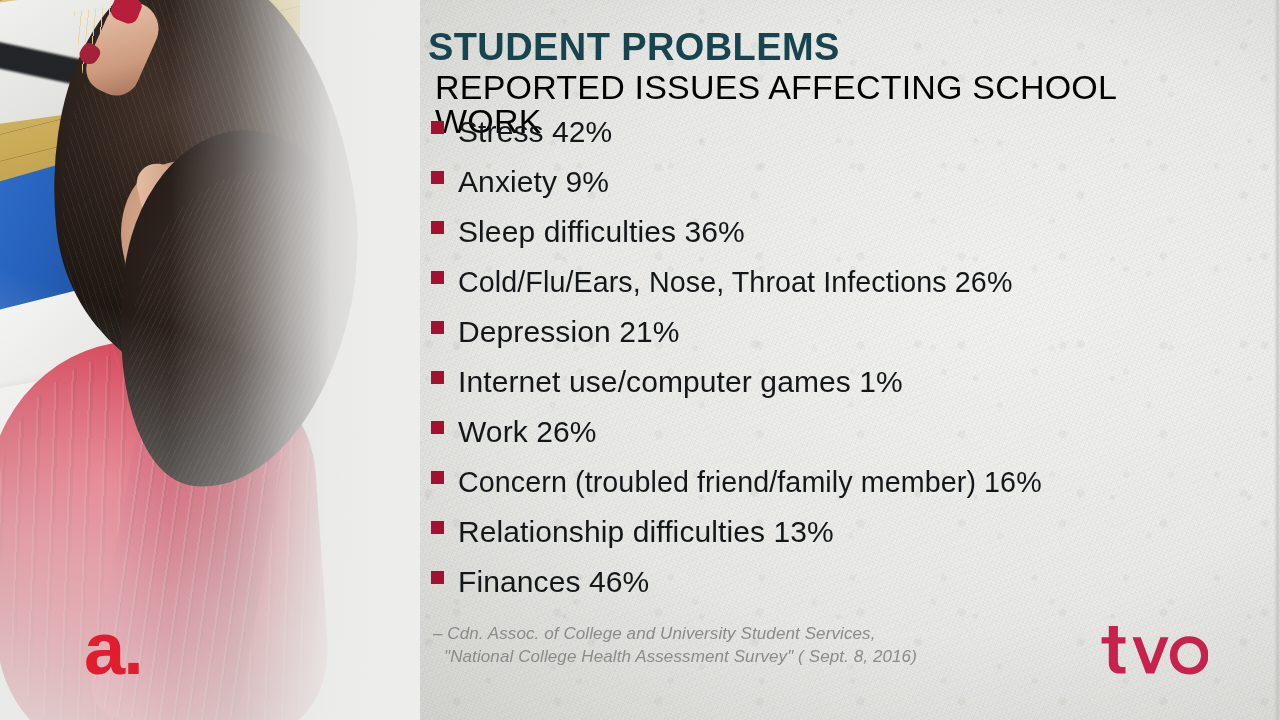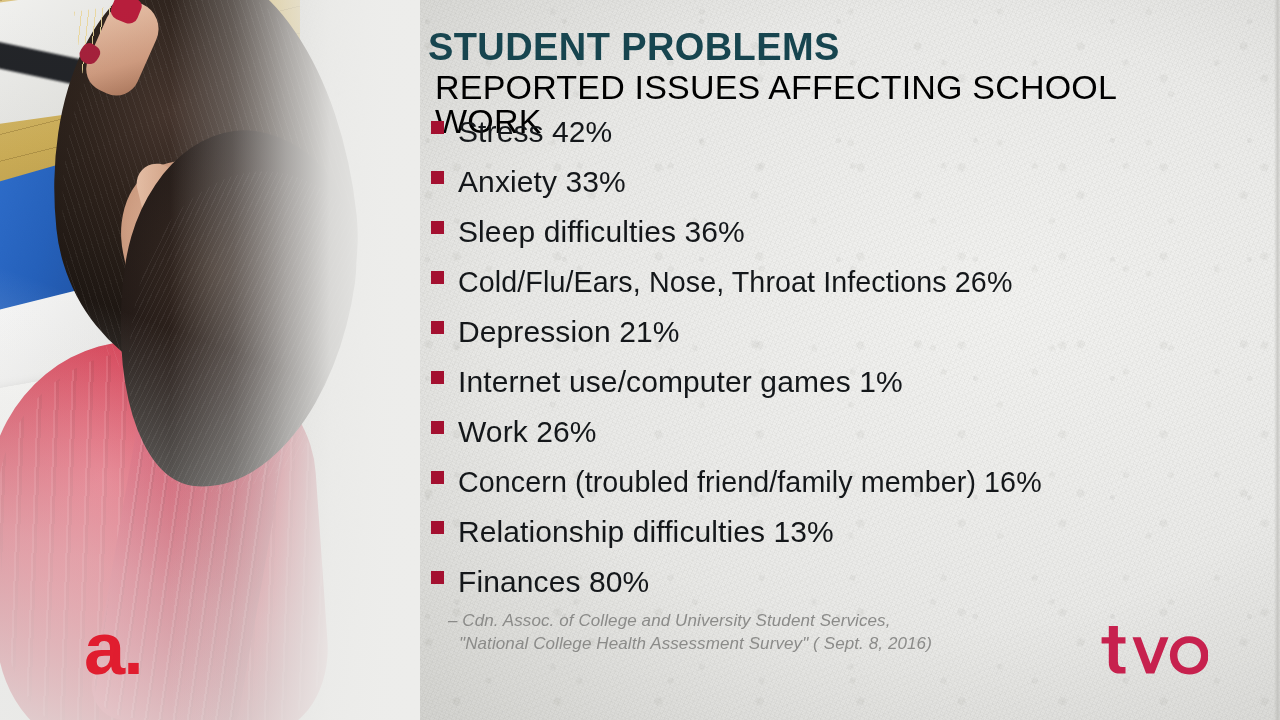--- a/index.html
+++ b/index.html
@@ -438,7 +438,7 @@
 
       <div class="li">
         <span class="bullet"></span>
-        <span class="li-text">Anxiety  33%</span>
+        <span class="li-text">Anxiety  9%</span>
       </div>
 
       <div class="li">

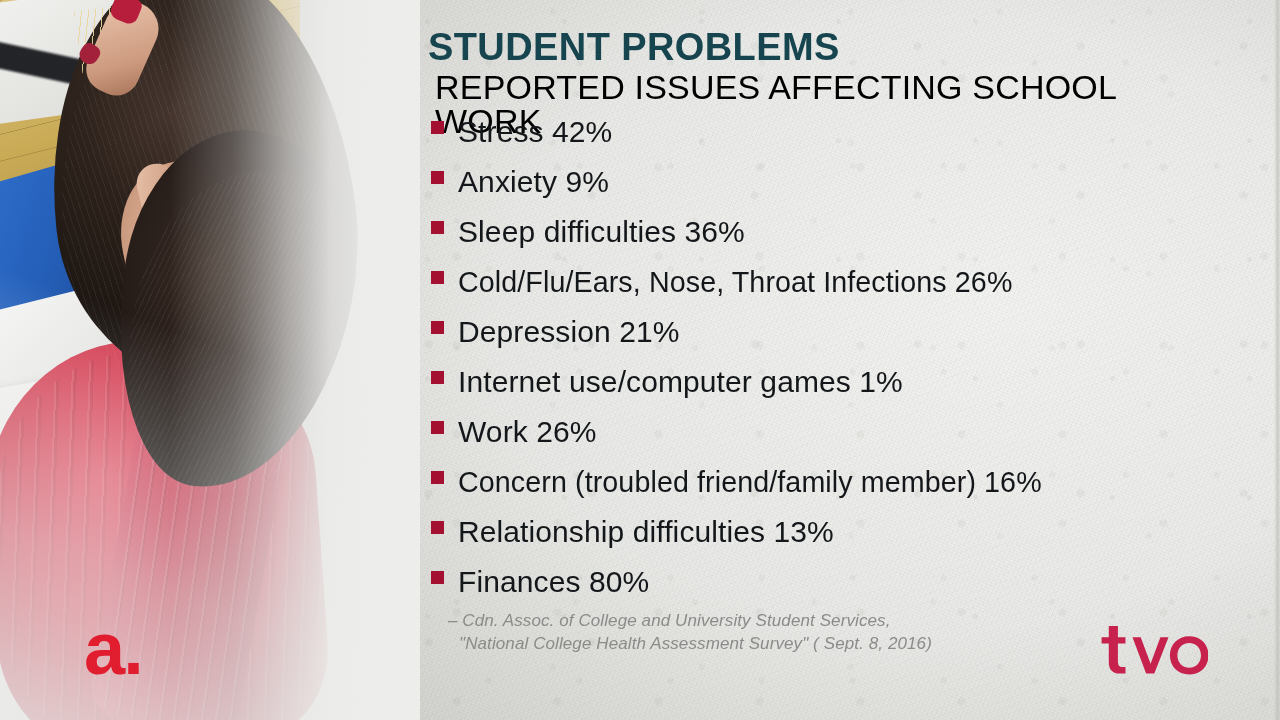--- a/index.html
+++ b/index.html
@@ -478,7 +478,7 @@
 
       <div class="li">
         <span class="bullet"></span>
-        <span class="li-text">Finances  80%</span>
+        <span class="li-text">Finances  46%</span>
       </div>
 
     </div>

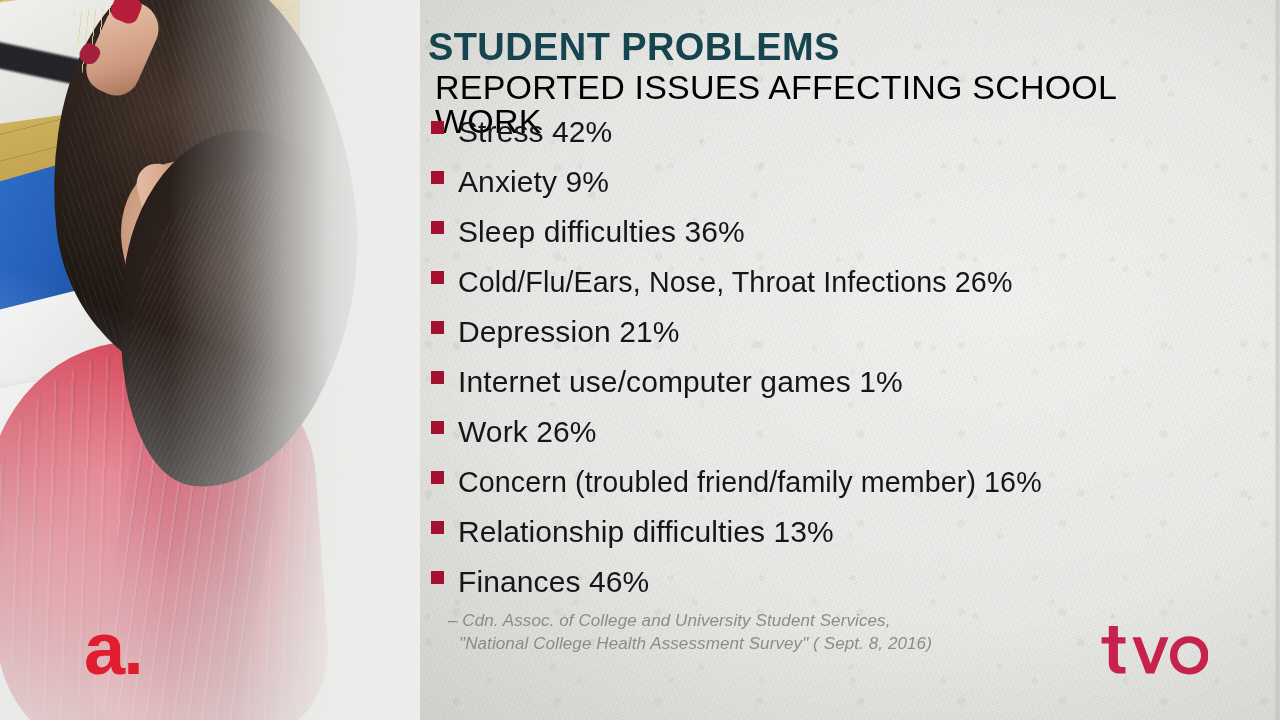--- a/index.html
+++ b/index.html
@@ -345,13 +345,12 @@
 
   .source {
     position: absolute;
-    left: 5px; top: 610px;
+    left: 5px; top: 623px;
     font-size: 17px;
     font-style: italic;
     color: #8b8b89;
     line-height: 1.35;
     letter-spacing: .1px;
-    margin-left: 15px;
   }
   .source .dash { letter-spacing: 0; }
   .source .l2 { display: block; padding-left: 11px; }

